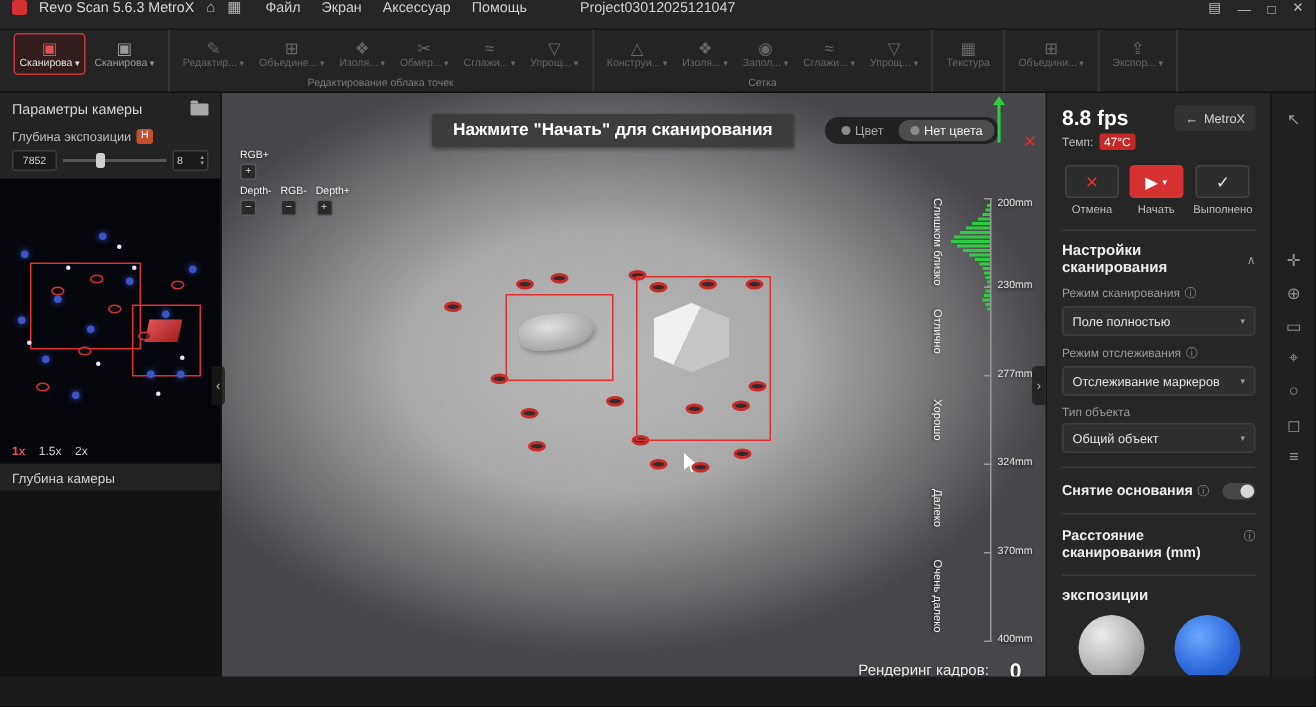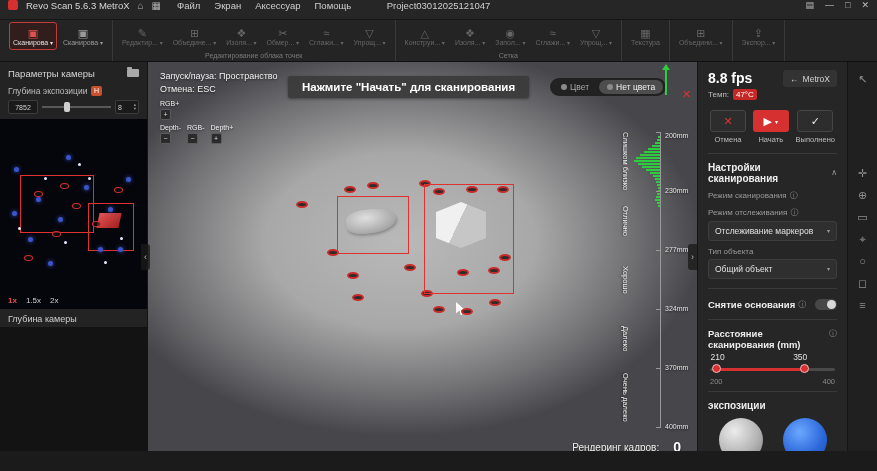--- a/index.html
+++ b/index.html
@@ -330,10 +330,6 @@
     </div>
 
     <div class="viewport">
-      <div class="vp-hints">
-        <div>Запуск/пауза: Пространство</div>
-        <div>Отмена: ESC</div>
-      </div>
       <div class="vp-keys">
         <div class="vk-col">
           <span class="klabel">RGB+</span>

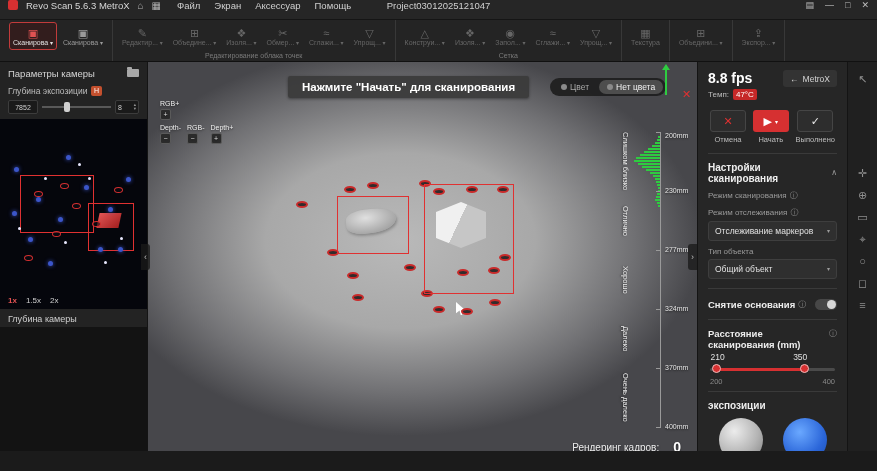--- a/index.html
+++ b/index.html
@@ -500,6 +500,10 @@
               <span>Режим сканирования</span>
               <span class="info-icon">ⓘ</span>
             </div>
+            <div class="rp-select">
+              <span>Поле полностью</span>
+              <span class="caret">▾</span>
+            </div>
           </div>
           <div class="rp-field">
             <div class="rp-field-label">

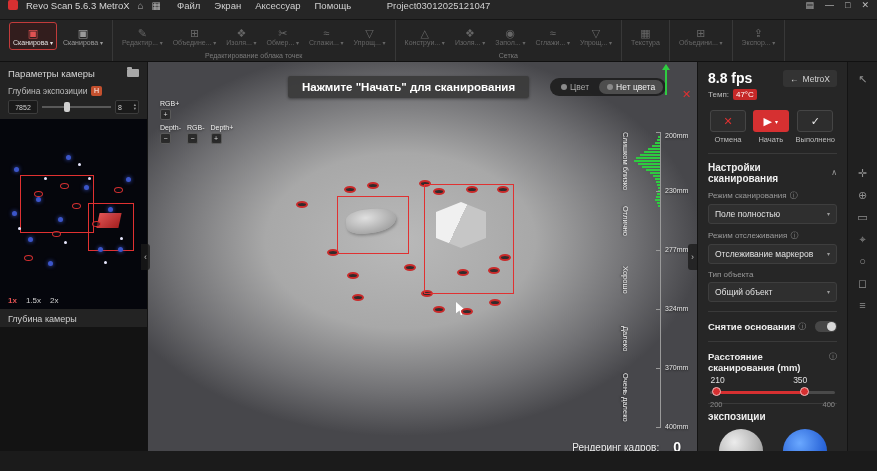--- a/index.html
+++ b/index.html
@@ -544,18 +544,6 @@
         <span class="rp-bold-label" style="max-width:118px">Расстояние сканирования (mm)</span>
         <span class="info-icon">ⓘ</span>
       </div>
-      <div class="dist-slider">
-        <span class="dist-val" style="left:2%">210</span>
-        <span class="dist-val" style="left:66%">350</span>
-        <div class="dist-track"></div>
-        <div class="dist-fill" style="left:5%;width:70%"></div>
-        <div class="dist-handle" style="left:3%"></div>
-        <div class="dist-handle" style="left:71%"></div>
-        <div class="dist-minmax">
-          <span>200</span>
-          <span>400</span>
-        </div>
-      </div>
 
       <div class="rp-divider"></div>
 

